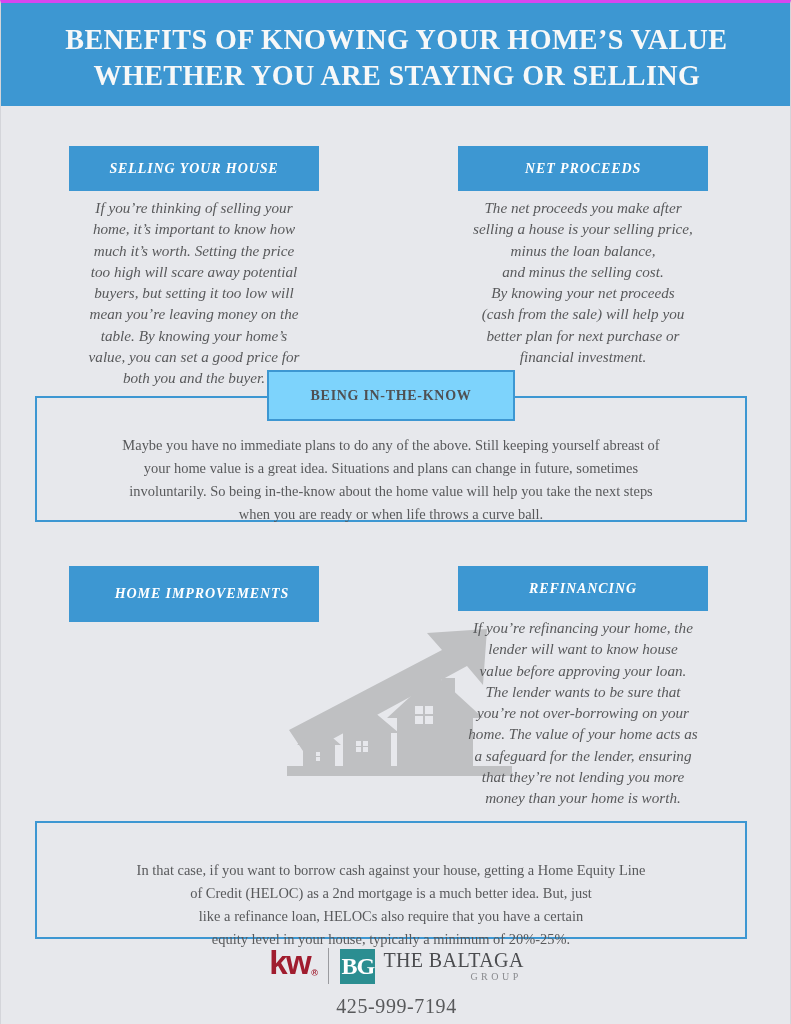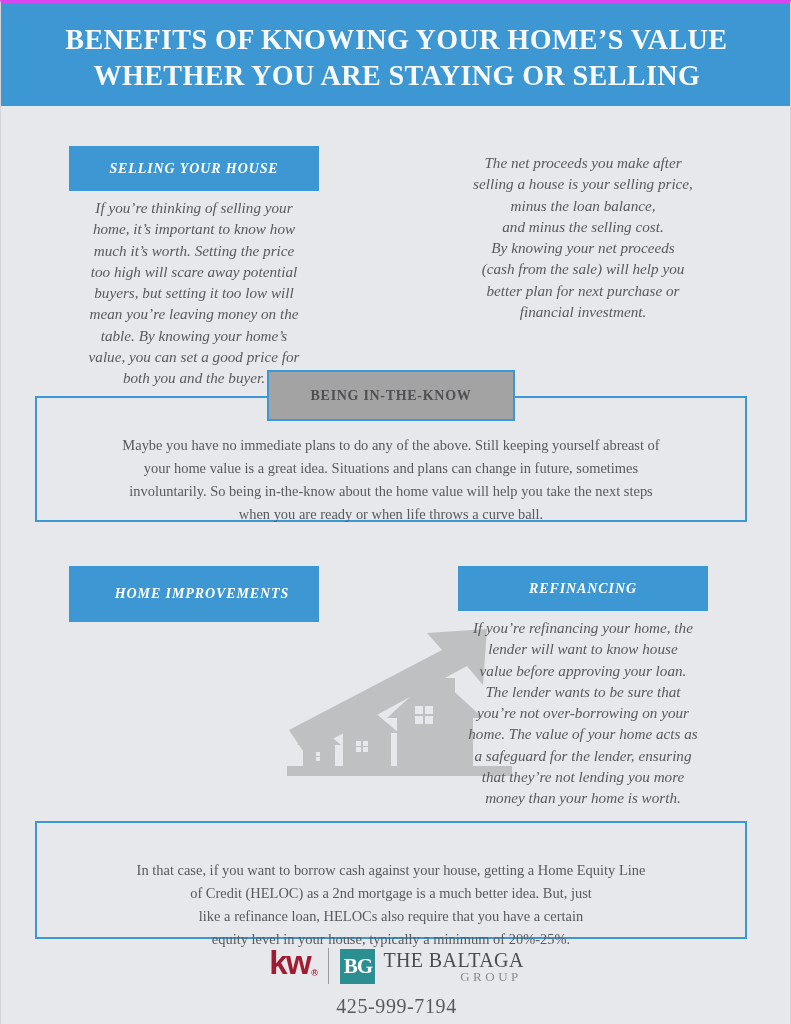--- a/index.html
+++ b/index.html
@@ -284,6 +284,7 @@
   </div>
 
   <div class="card" id="card-proceeds">
+    <div class="card-title">NET PROCEEDS</div>
     <div class="card-body">The net proceeds you make after
 selling a house is your selling price,
 minus the loan balance,

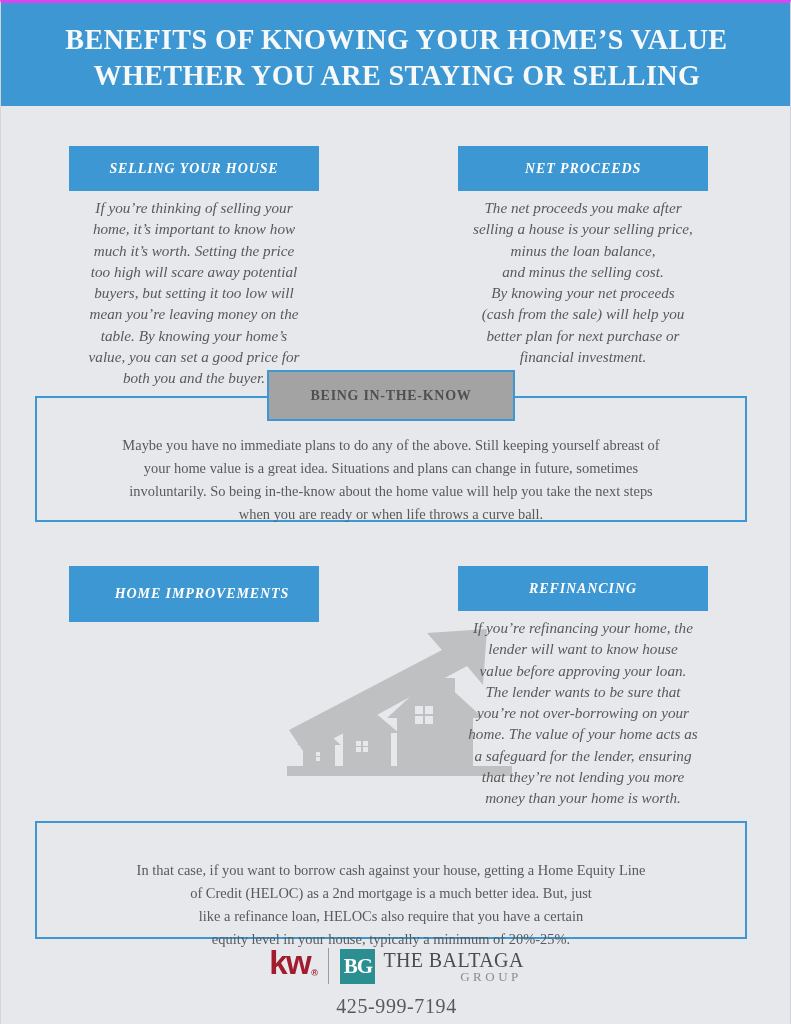--- a/index.html
+++ b/index.html
@@ -106,7 +106,7 @@
     width: 248px;
     height: 51px;
     border: 2.5px solid #3d97d2;
-    background: #a3a3a3;
+    background: #7dd3fc;
     display: flex;
     align-items: center;
     justify-content: center;

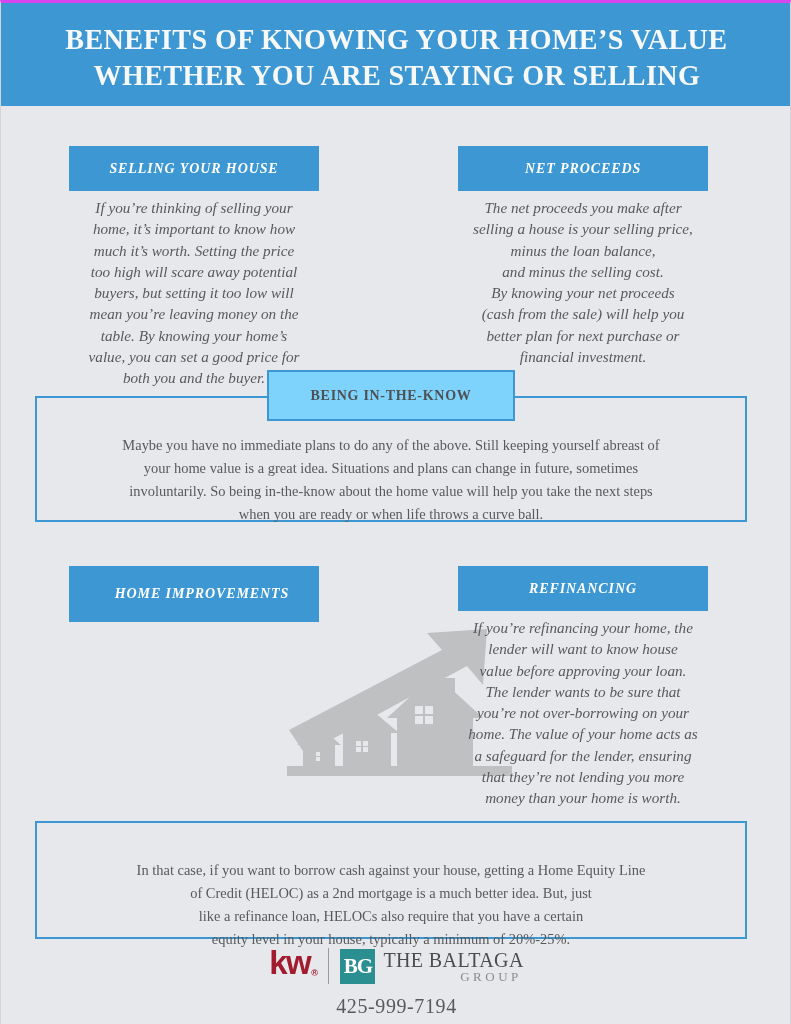--- a/index.html
+++ b/index.html
@@ -192,7 +192,7 @@
     justify-content: center;
     font-family: "Liberation Serif", serif;
     font-weight: bold;
-    font-size: 21px;
+    font-size: 24px;
     letter-spacing: -1px;
     position: relative;
     text-align: center;

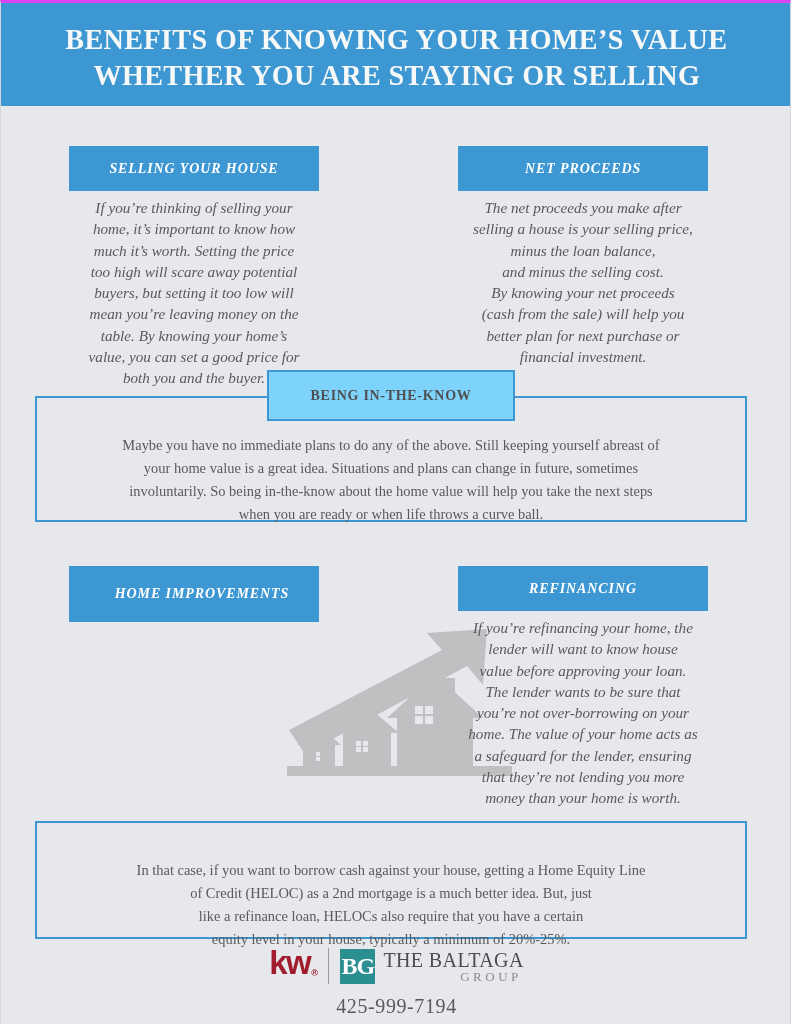--- a/index.html
+++ b/index.html
@@ -213,7 +213,7 @@
   .baltaga-sub {
     color: #8a8b8f;
     font-family: "Liberation Serif", serif;
-    font-size: 13px;
+    font-size: 10px;
     letter-spacing: 3.5px;
     line-height: 11px;
     text-align: right;

